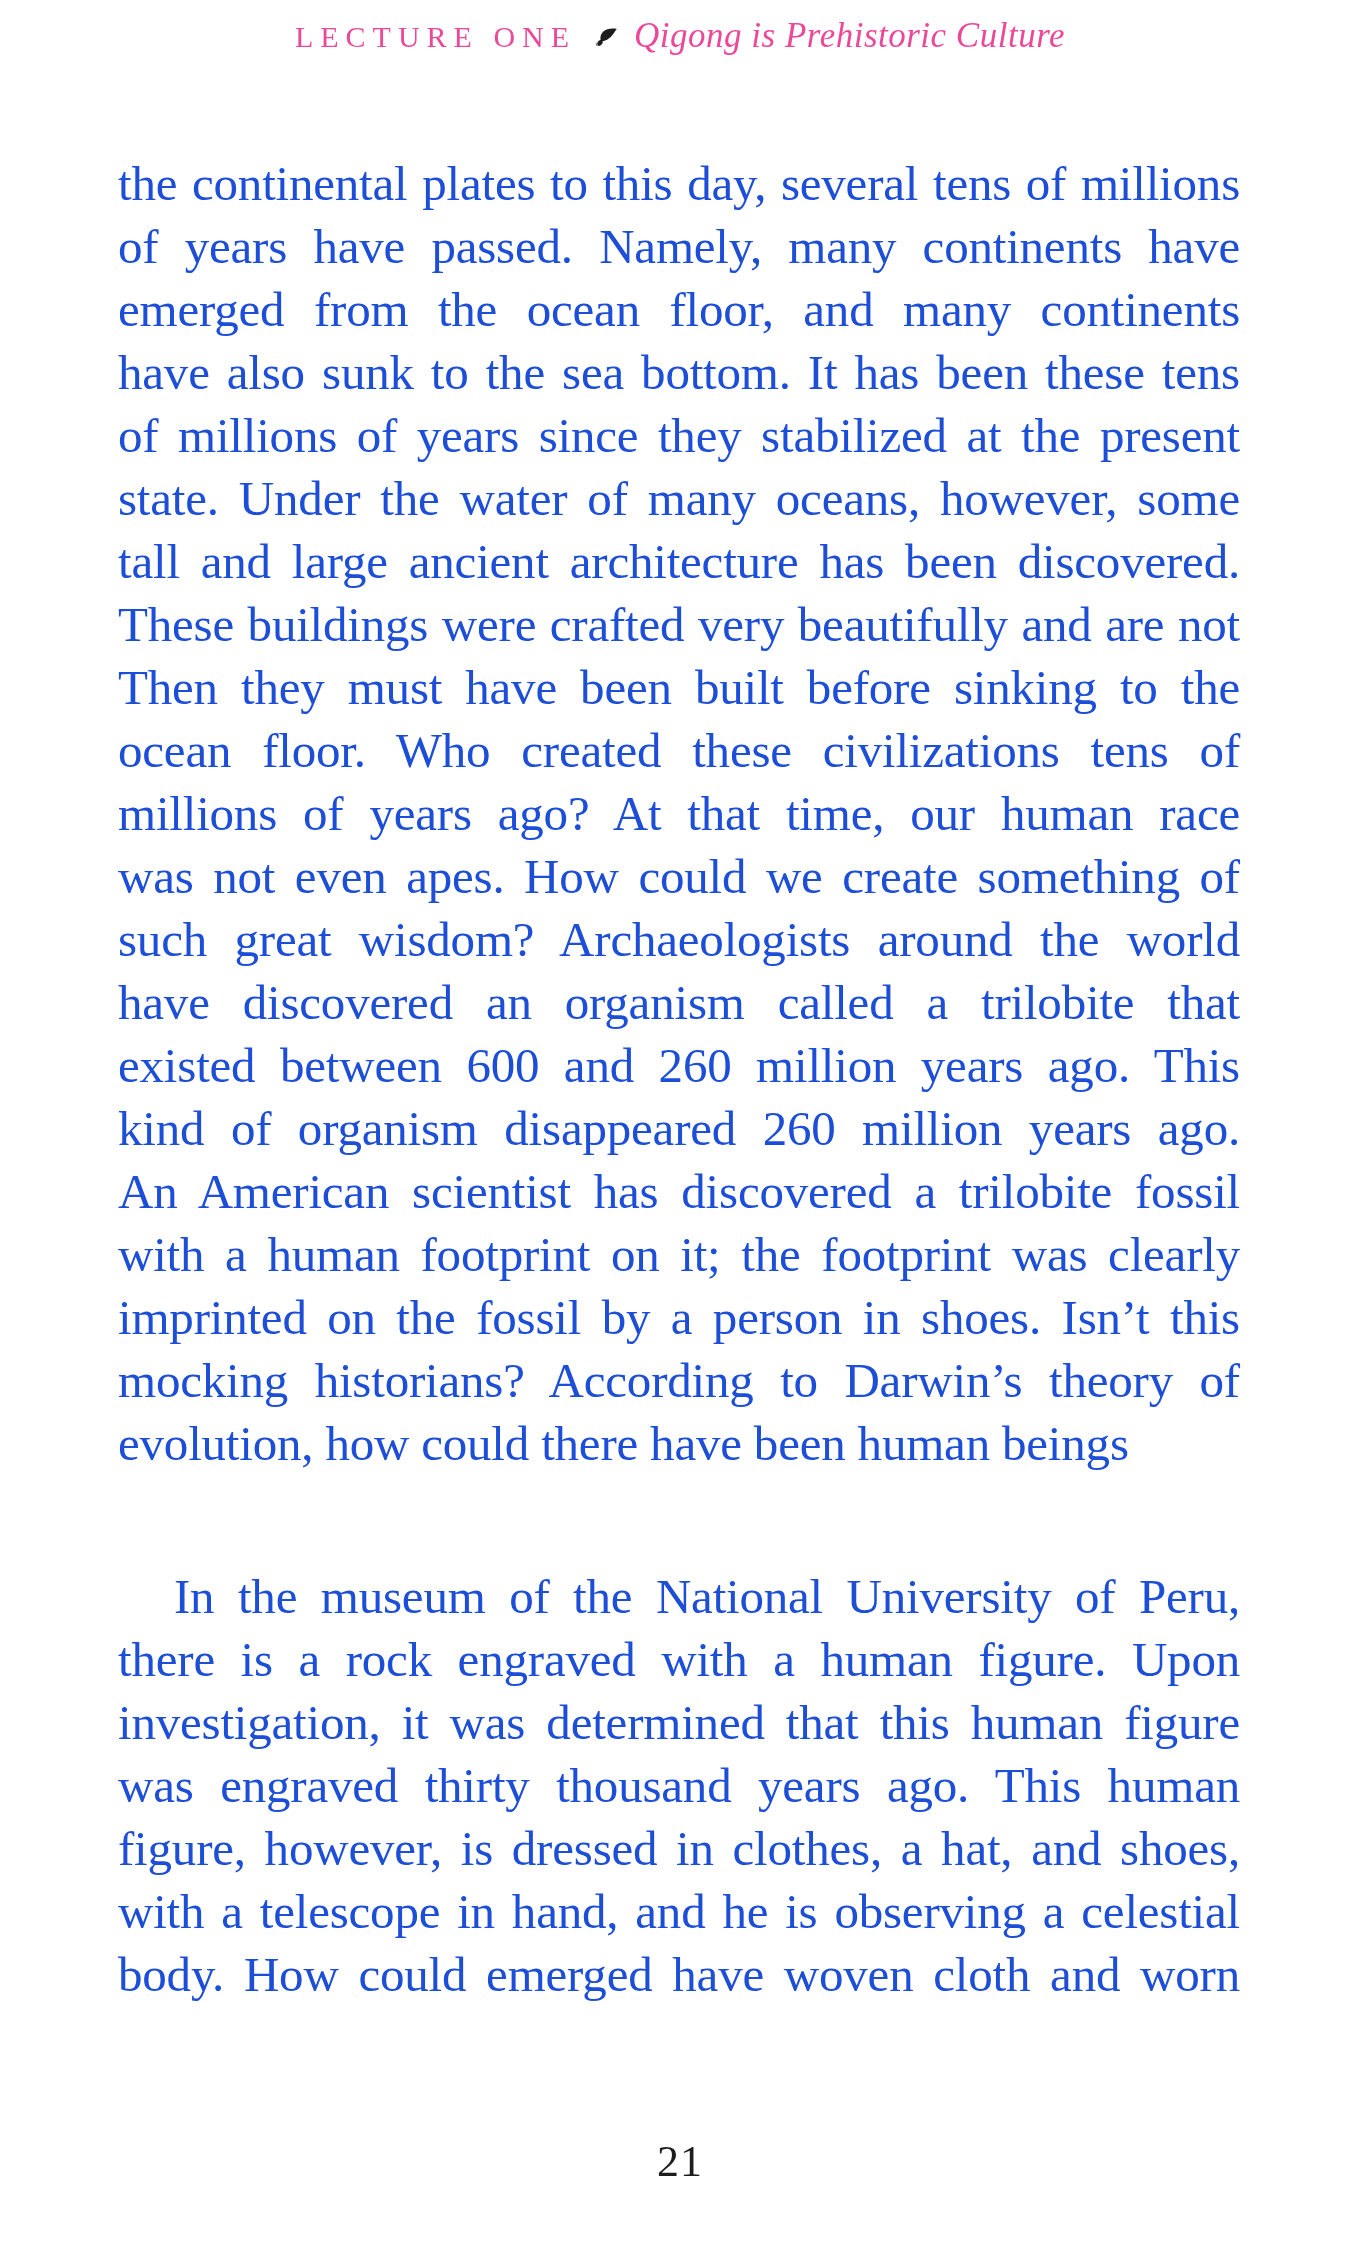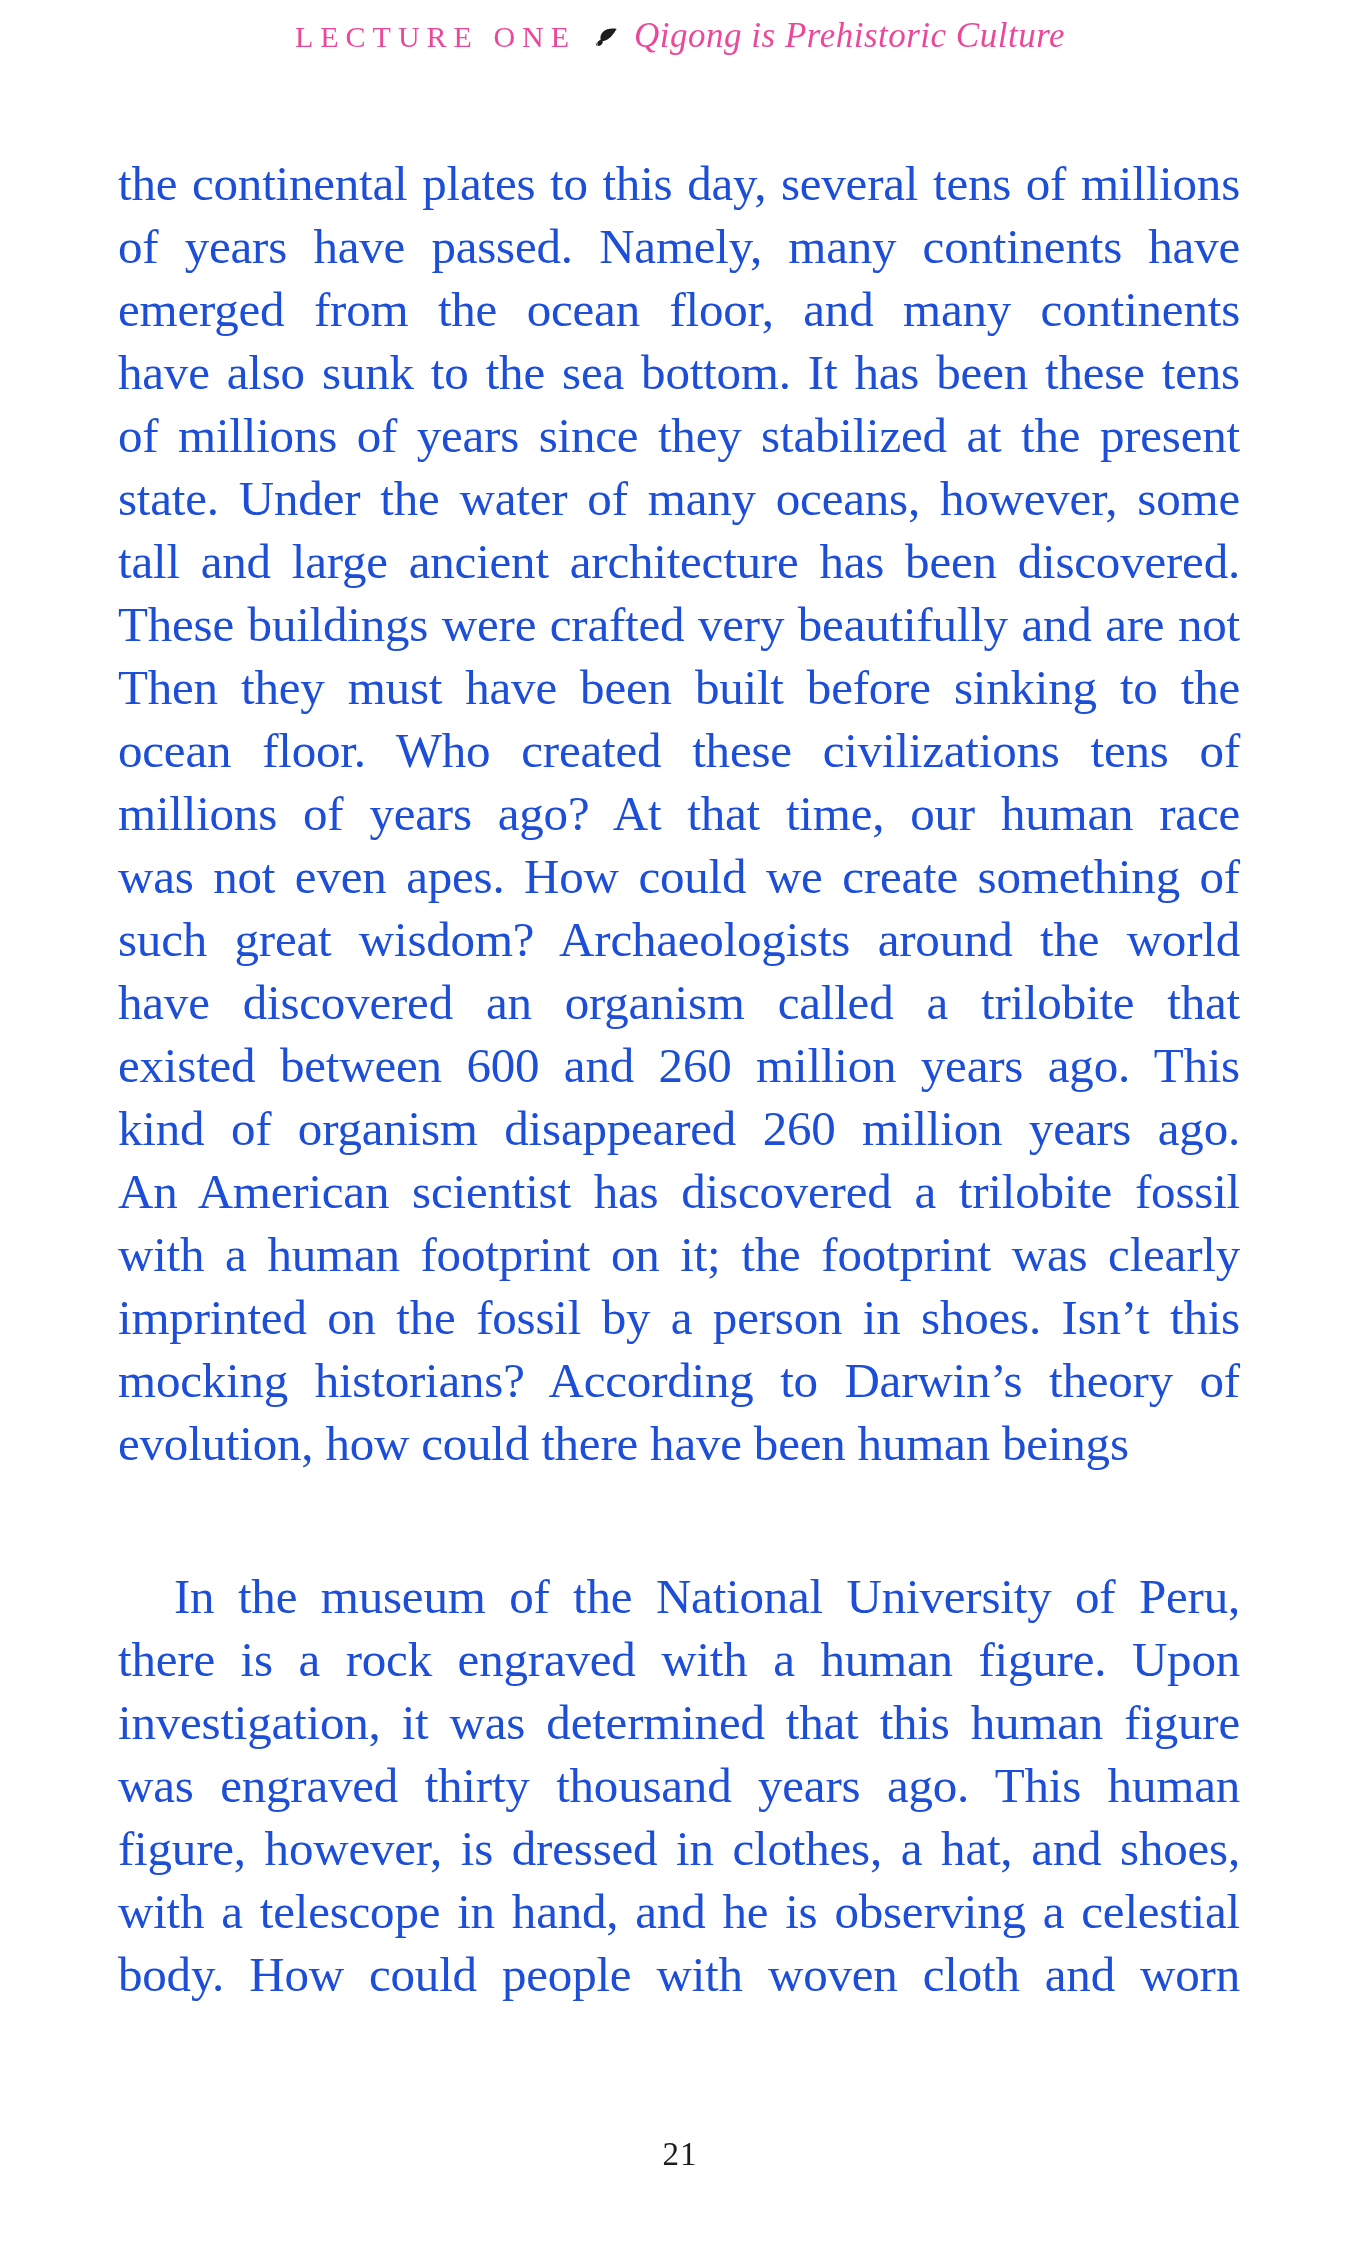--- a/index.html
+++ b/index.html
@@ -141,7 +141,7 @@
         <div class="line">was engraved thirty thousand years ago. This human</div>
         <div class="line">figure, however, is dressed in clothes, a hat, and shoes,</div>
         <div class="line">with a telescope in hand, and he is observing a celestial</div>
-        <div class="line">body. How could people with woven cloth and worn</div>
+        <div class="line">body. How could emerged have woven cloth and worn</div>
       </div>
   </main>
 

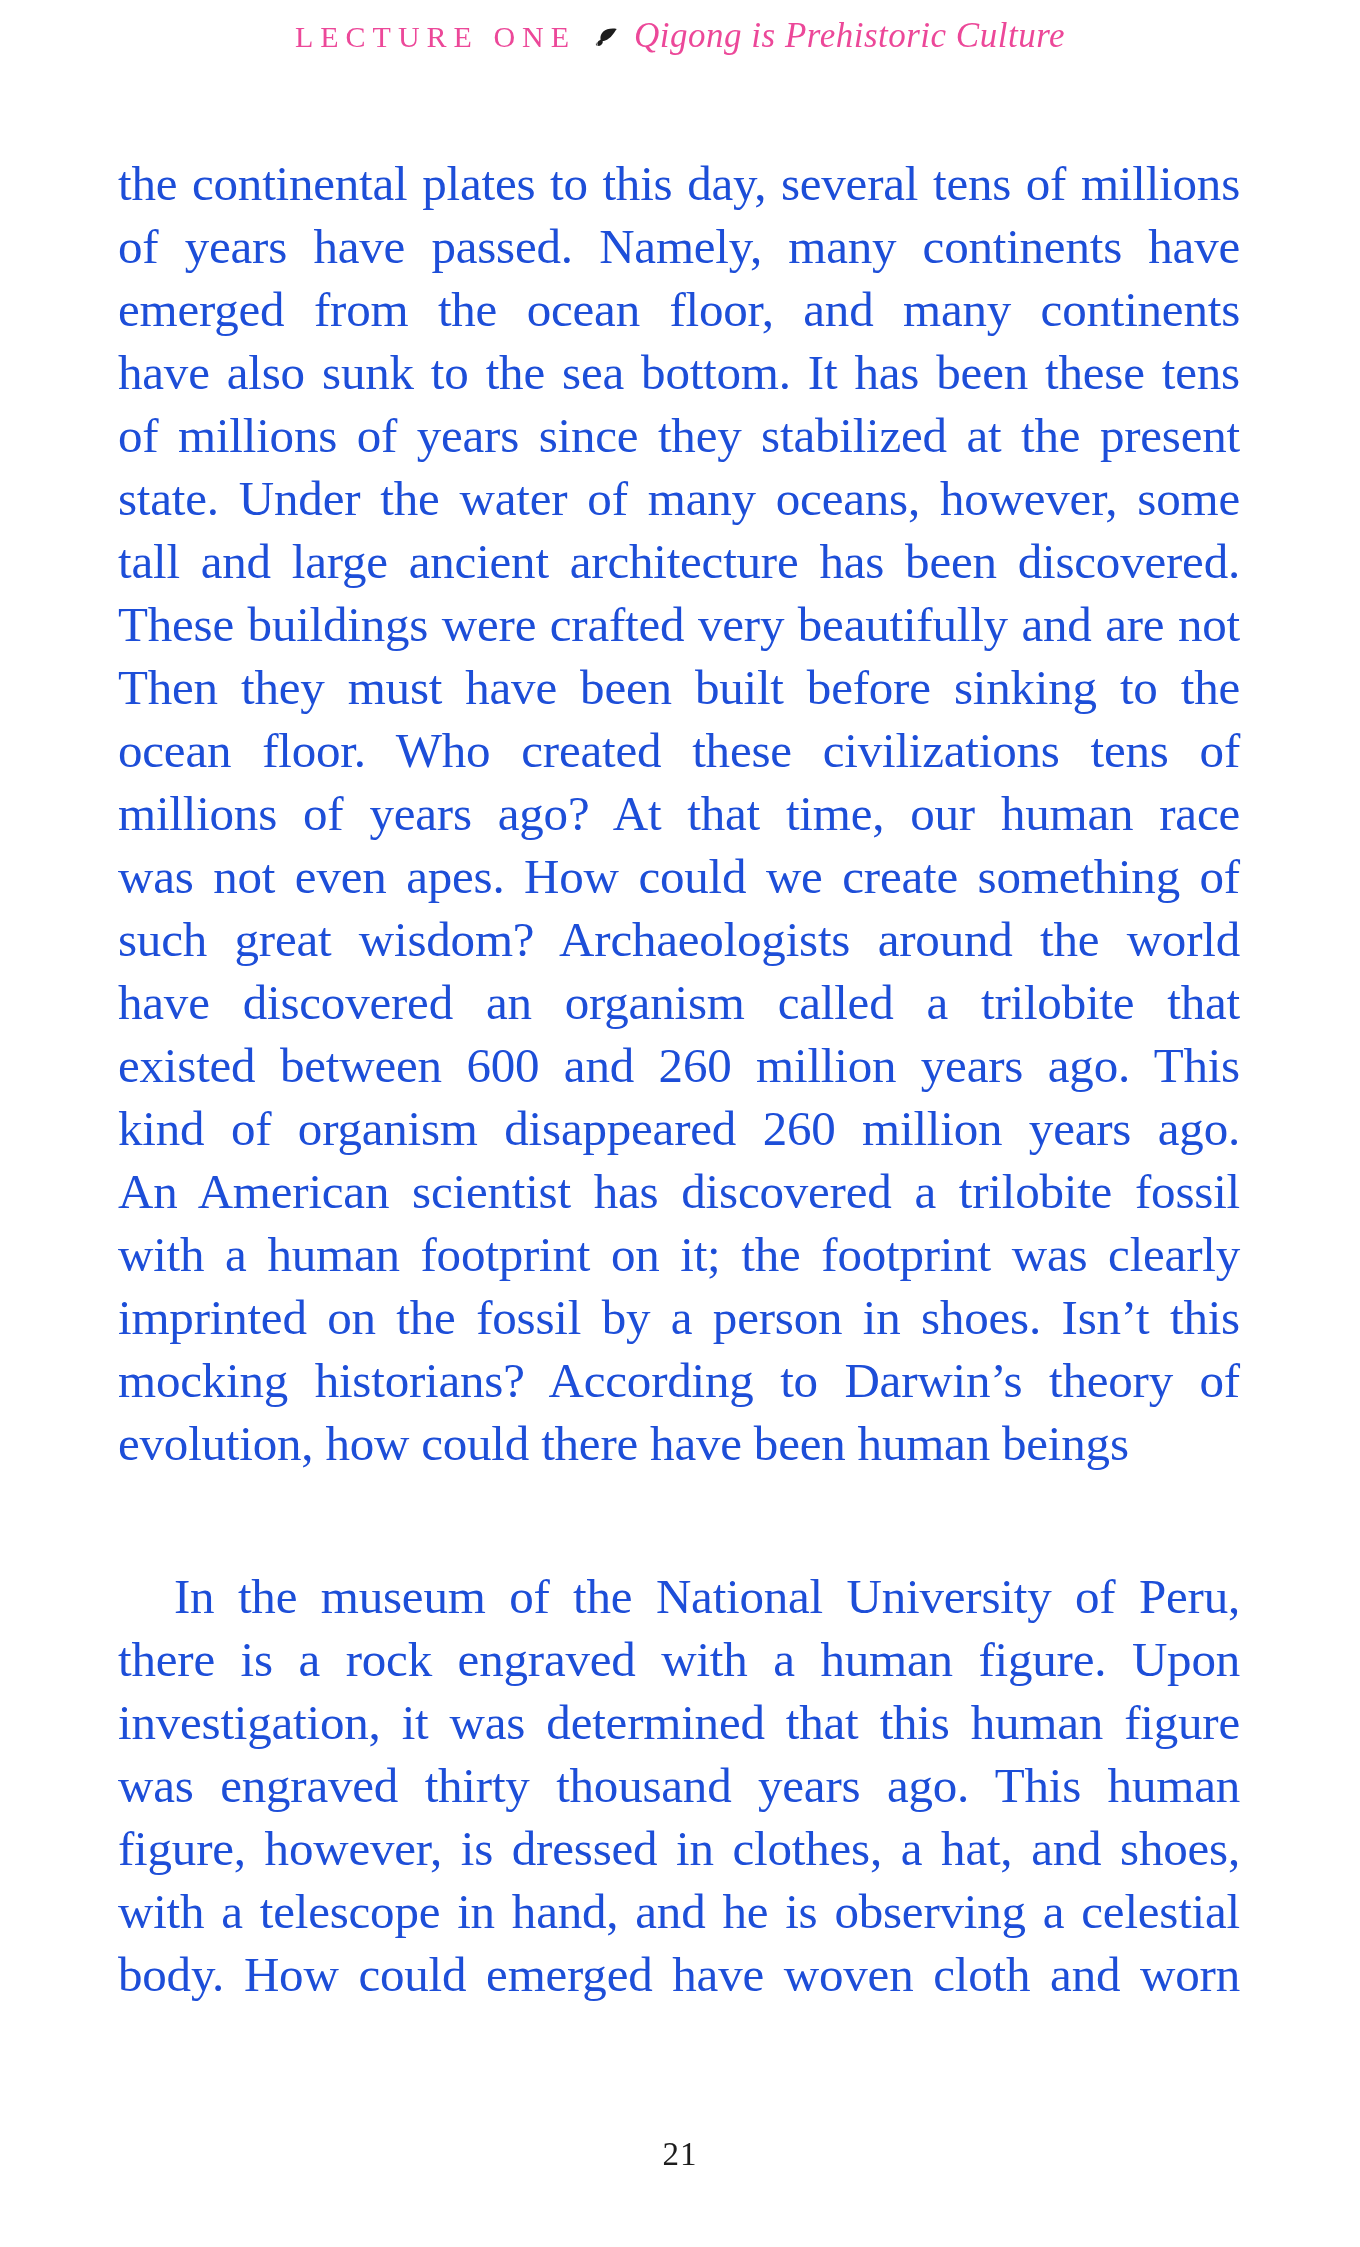--- a/index.html
+++ b/index.html
@@ -86,7 +86,7 @@
     left: 0;
     right: 0;
     text-align: center;
-    font-size: 33px;
+    font-size: 44px;
     letter-spacing: 1px;
     color: #1d1d1d;
   }

